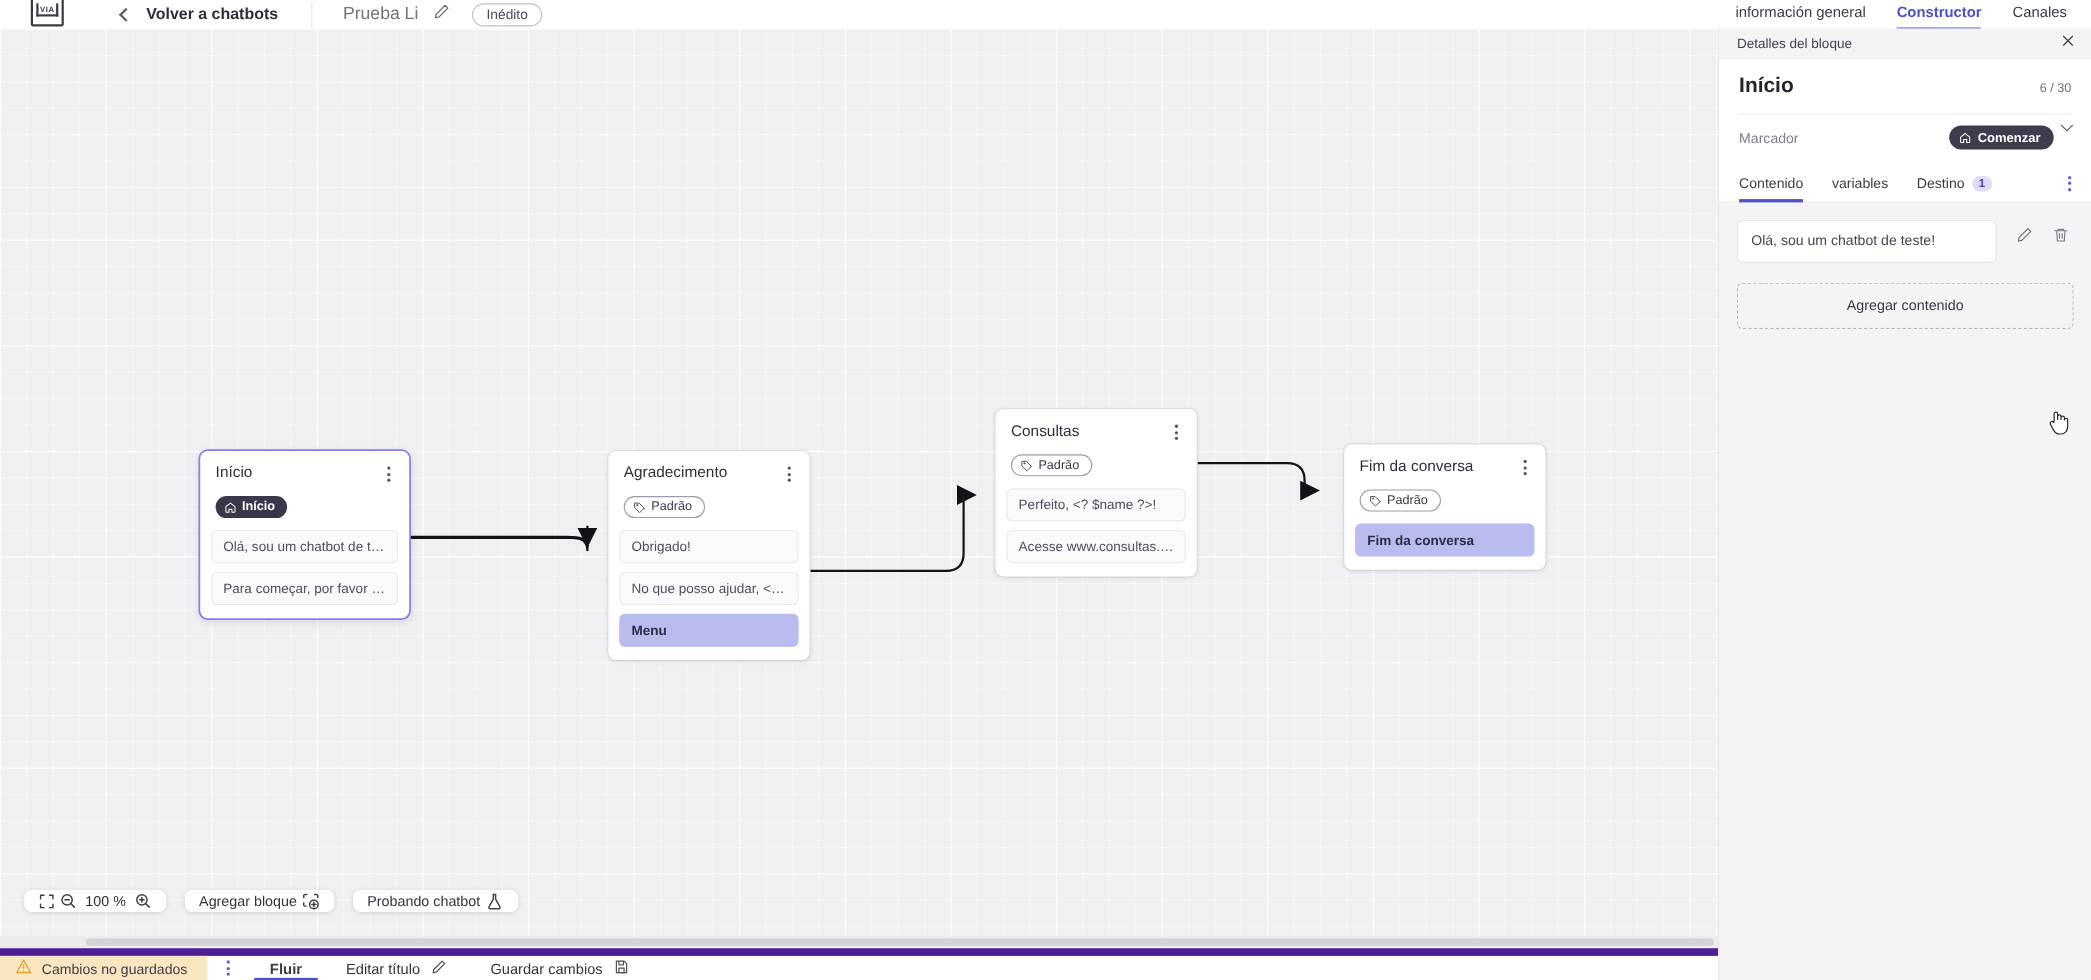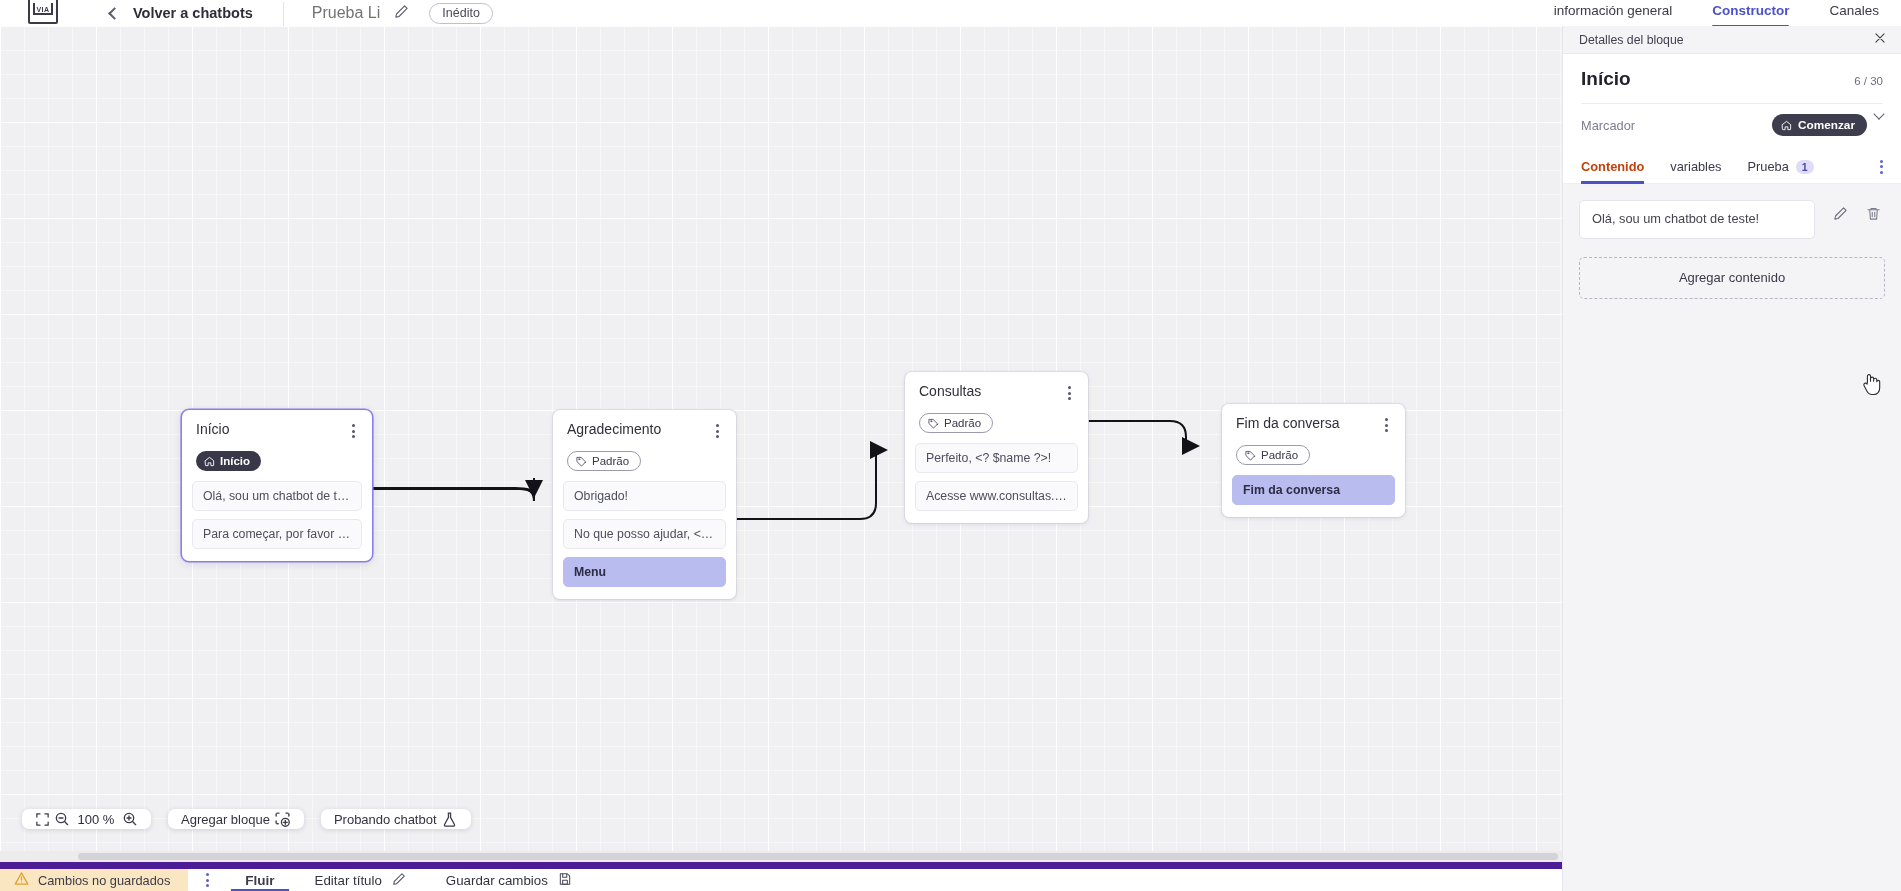--- a/index.html
+++ b/index.html
@@ -55,7 +55,7 @@
   .right-tabs {
     position: absolute; top: 0; left: 1562px; width: 339px; height: 26px;
     background: #fff; display: flex; align-items: center; justify-content: flex-end;
-    gap: 40px; padding-right: 22px;
+    gap: 28px; padding-right: 22px;
   }
   .rtab { font-size: 13.5px; color: #3a3a48; position: relative; padding-bottom: 5px;
           white-space: nowrap; }

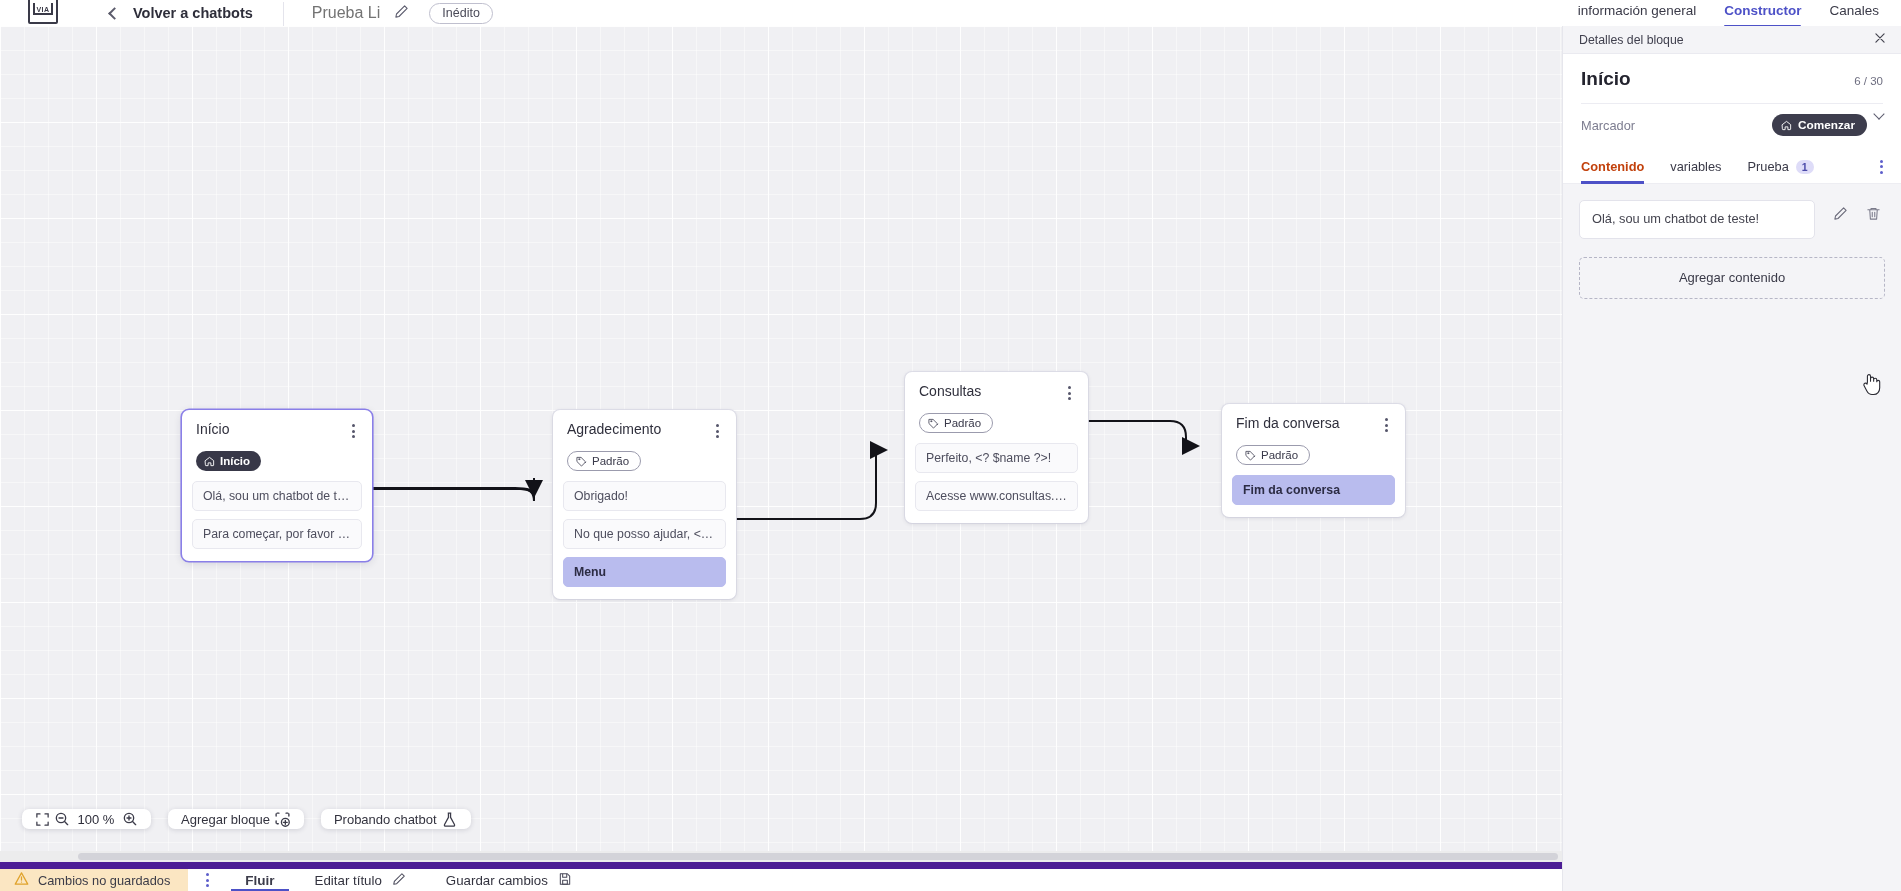--- a/index.html
+++ b/index.html
@@ -188,7 +188,7 @@
   }
   .ptab { position: relative; font-size: 12.8px; color: #3a3a48; height: 34px;
           display: flex; align-items: center; gap: 7px; white-space: nowrap; }
-  .ptab.active { color: #c2410c; font-weight: 700; justify-content: flex-end; }
+  .ptab.active { color: #404040; font-weight: 400; justify-content: flex-end; }
   .ptab.active::after { content: ""; position: absolute; left: 0; right: 0; bottom: 0;
           height: 2.5px; background: #4d51c7; }
   .ptab-badge { background: #dedcf8; color: #4a49a8; border-radius: 9px;

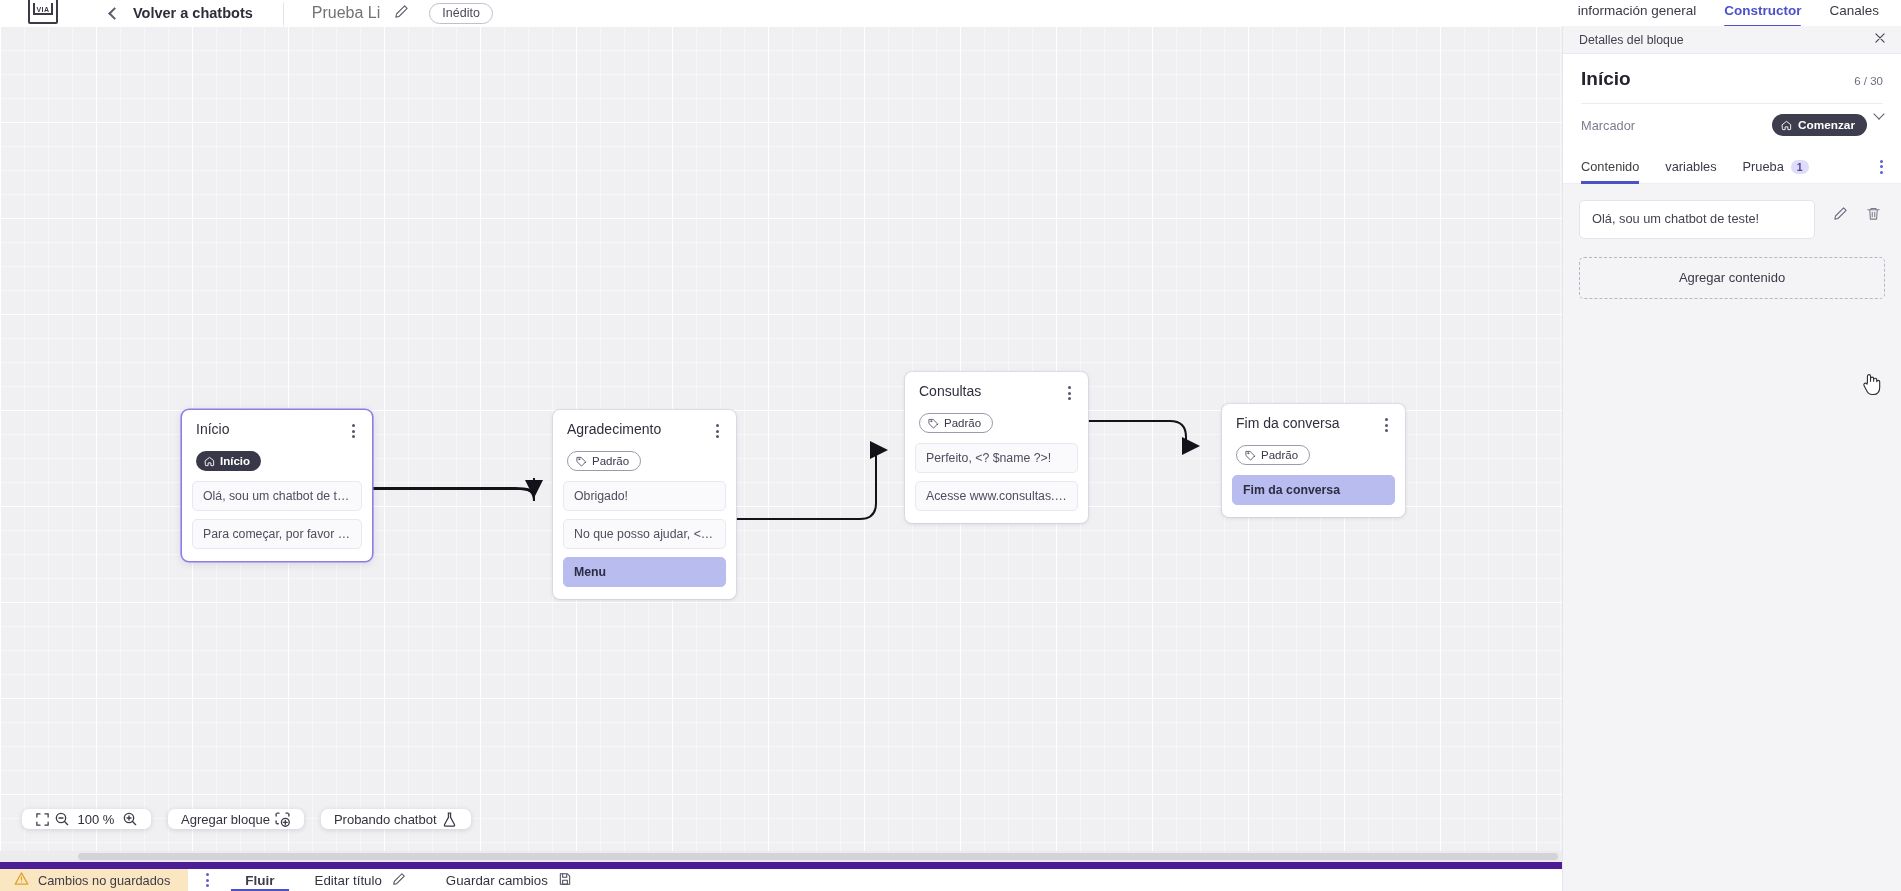--- a/index.html
+++ b/index.html
@@ -471,7 +471,7 @@
         <span>variables</span>
       </div>
       <div class="ptab">
-        <span>Prueba</span>
+        <span>Destino</span>
         <span class="ptab-badge">1</span>
       </div>
       <div class="ptab-kebab">

